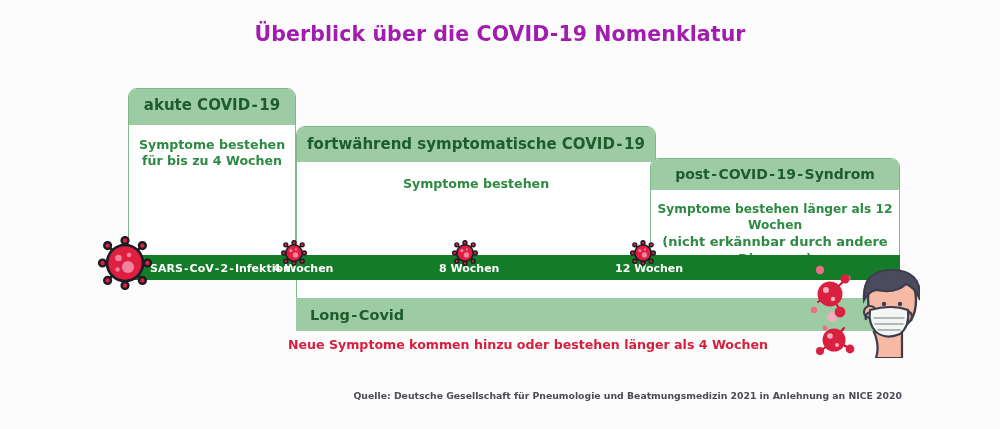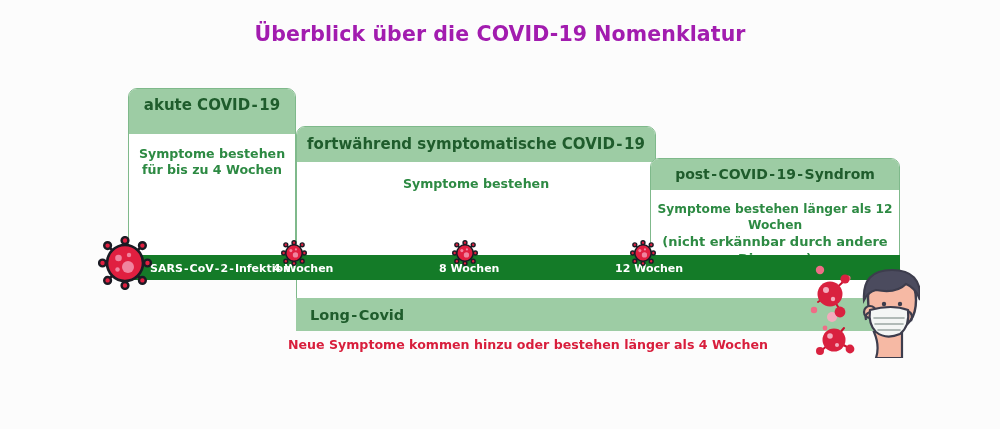--- a/index.html
+++ b/index.html
@@ -65,7 +65,7 @@
 
   
   #box-acute { left: 128px; top: 88px; width: 168px; height: 180px; }
-  #box-acute .phase-head { font-size: 15px; padding: 7px 0 20px; }
+  #box-acute .phase-head { font-size: 15px; padding: 7px 0 11px; }
   #box-acute .phase-body { font-size: 12.6px; padding-top: 12px; }
 
   

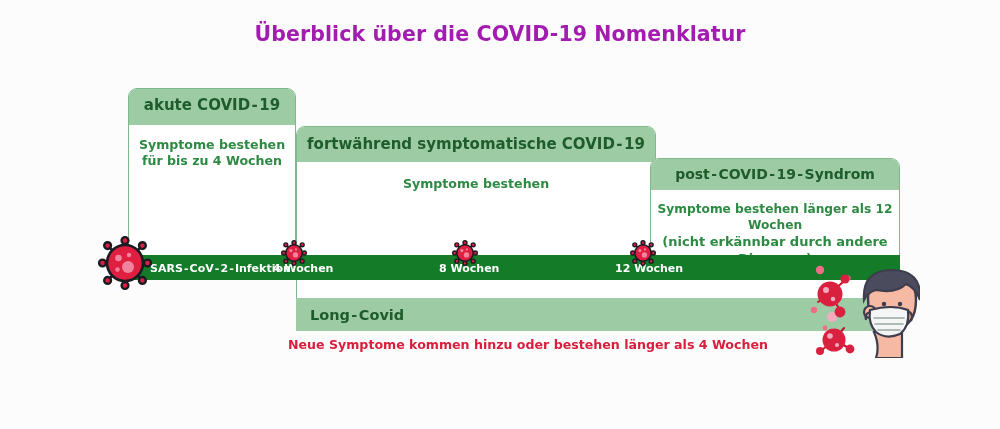--- a/index.html
+++ b/index.html
@@ -202,6 +202,7 @@
   </div>
   <div id="long-covid-note">Neue Symptome kommen hinzu oder bestehen länger als 4 Wochen</div>
 
+  <div id="source">Quelle: Deutsche Gesellschaft für Pneumologie und Beatmungsmedizin 2021 in Anlehnung an NICE 2020</div>
 
   <div class="virus-marker" id="virus-start">
     <svg width="54" height="54" viewBox="0 0 54 54">

